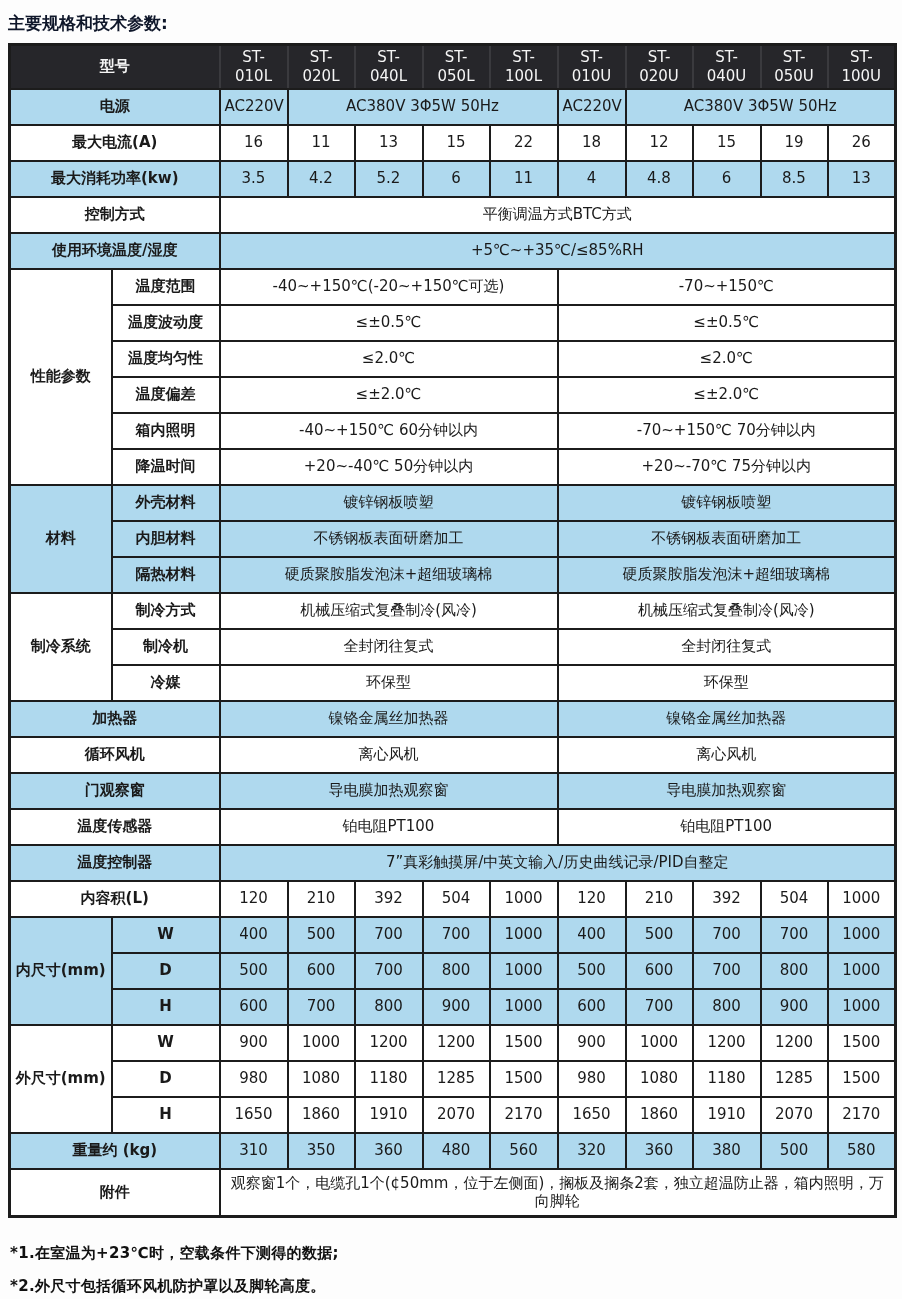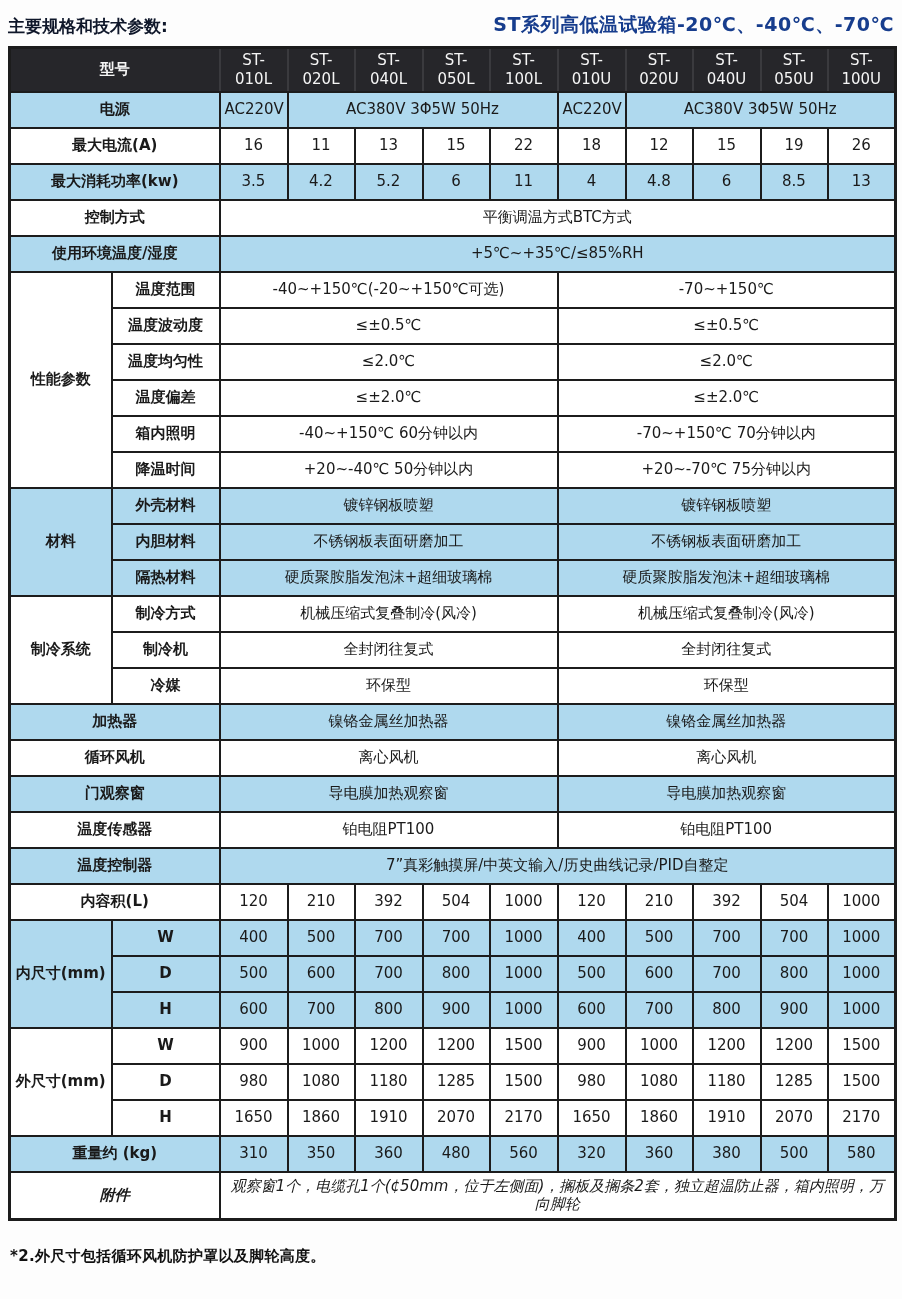--- a/index.html
+++ b/index.html
@@ -73,7 +73,6 @@
 <div class="page">
   <div class="titlebar">
     <div class="title-left">主要规格和技术参数:</div>
-    <div class="title-right">ST系列高低温试验箱-20℃、-40℃、-70℃</div>
   </div>
 
   <table class="spec">

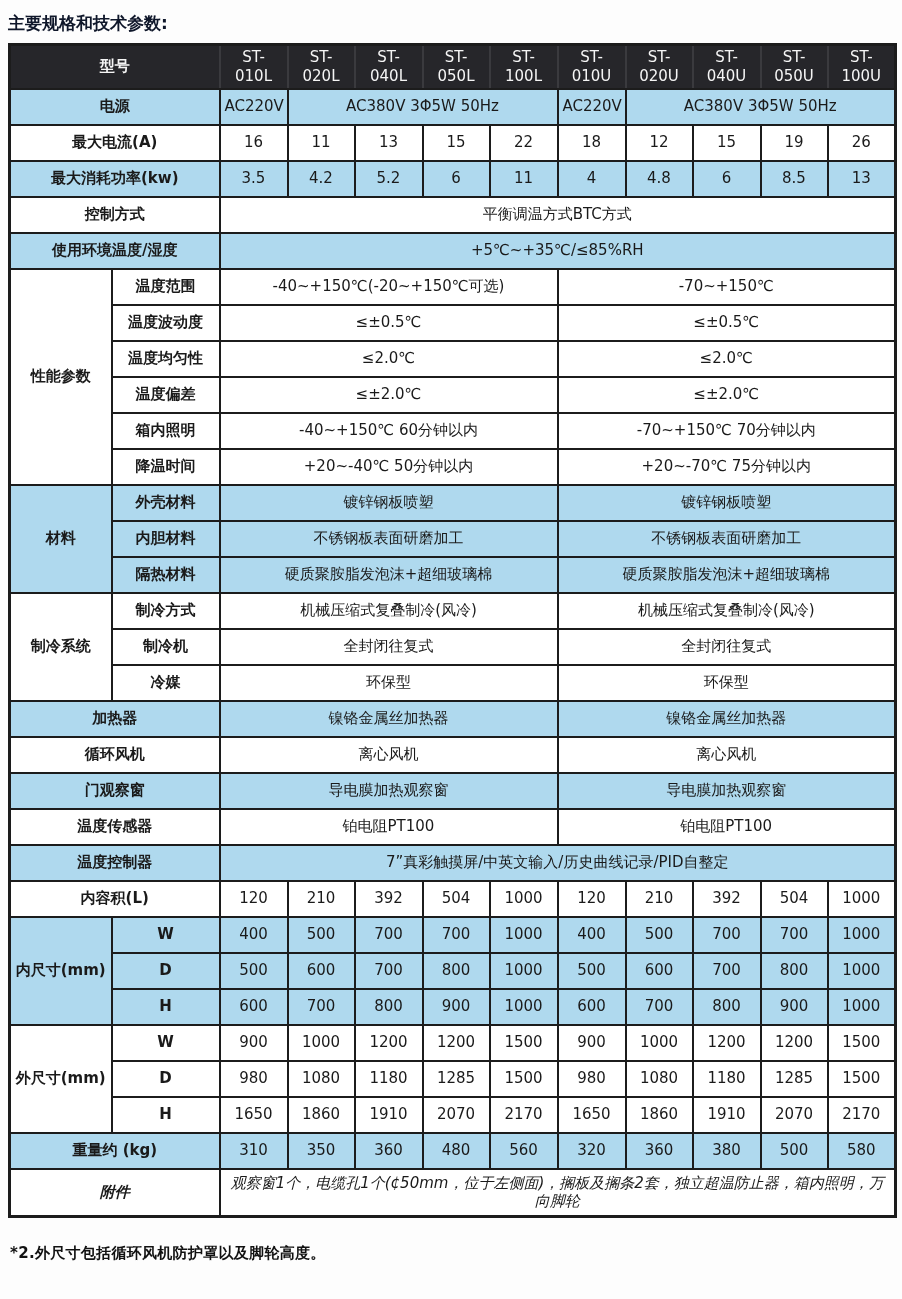--- a/index.html
+++ b/index.html
@@ -41,7 +41,7 @@
   }
   tr.h-normal{height:36px;}
   tr.h-model{height:38px;}
-  tr.h-tall{height:48px;font-style:italic;}
+  tr.h-tall{height:48px;}
   tr.bg-blue td{background:var(--row-blue);}
   tr.bg-white td{background:#fff;}
   tr.bg-dark td{

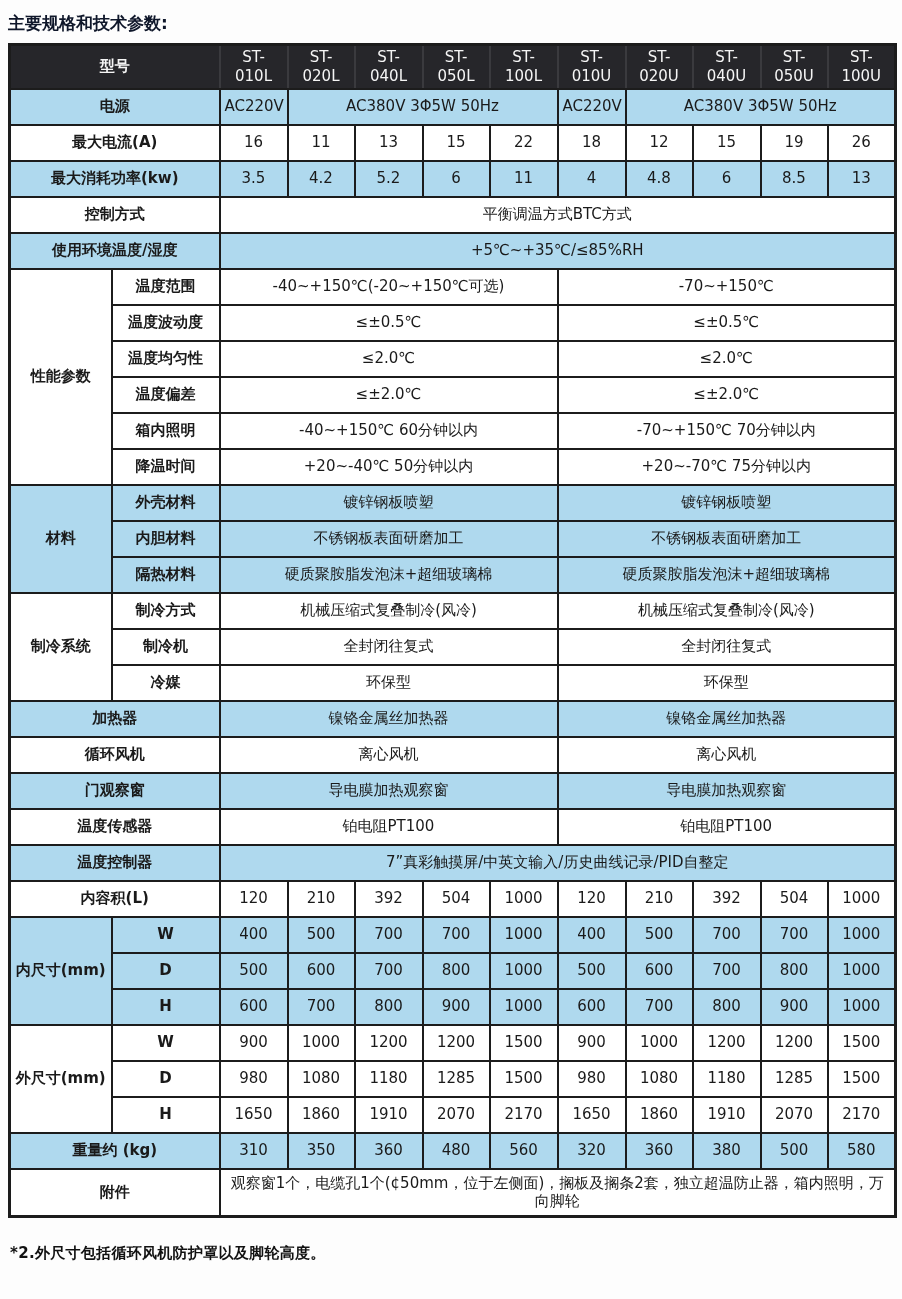--- a/index.html
+++ b/index.html
@@ -346,6 +346,7 @@
   </table>
 
   <div class="notes">
+    <div class="note">*1.在室温为+23℃时，空载条件下测得的数据;</div>
     <div class="note">*2.外尺寸包括循环风机防护罩以及脚轮高度。</div>
   </div>
 </div>

